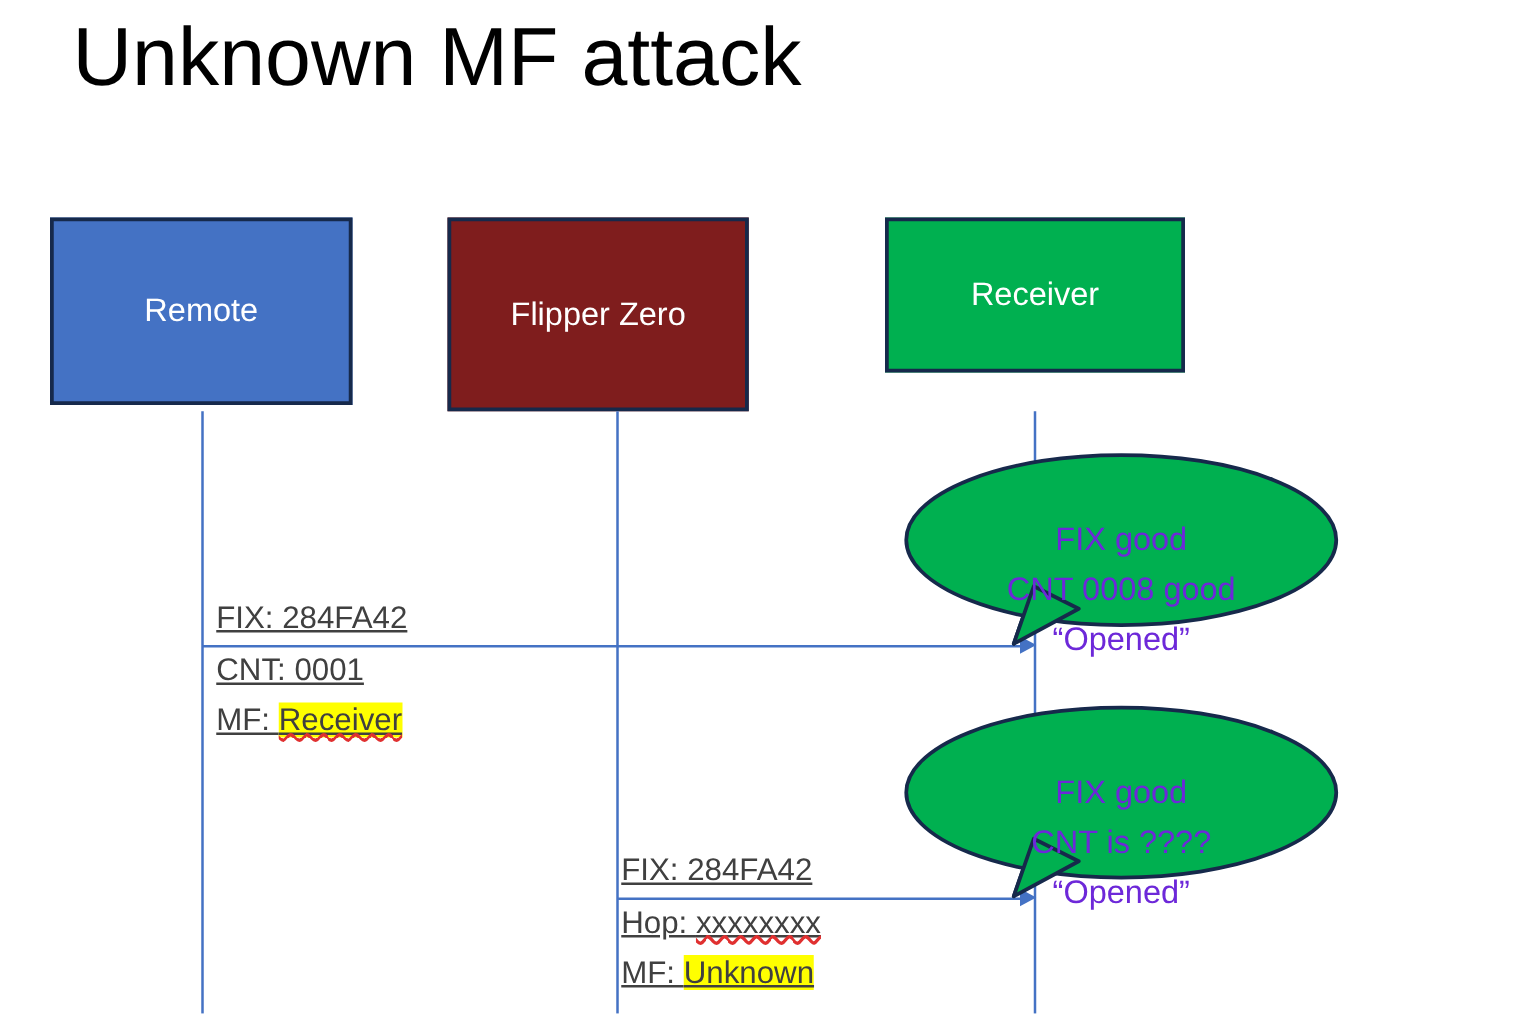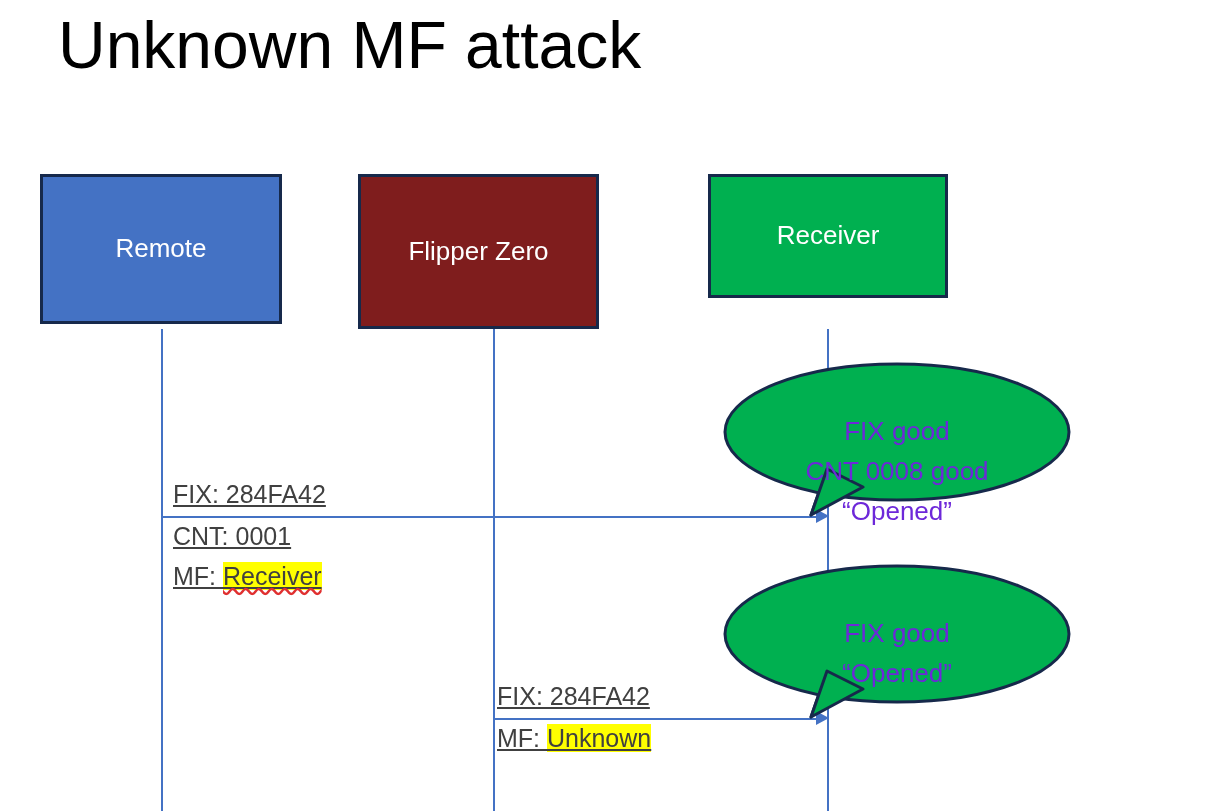--- a/index.html
+++ b/index.html
@@ -197,6 +197,7 @@
     </svg>
     <div class="callout-text">
       <div>FIX good</div>
+      <div>CNT is ????</div>
       <div>“Opened”</div>
     </div>
   </div>

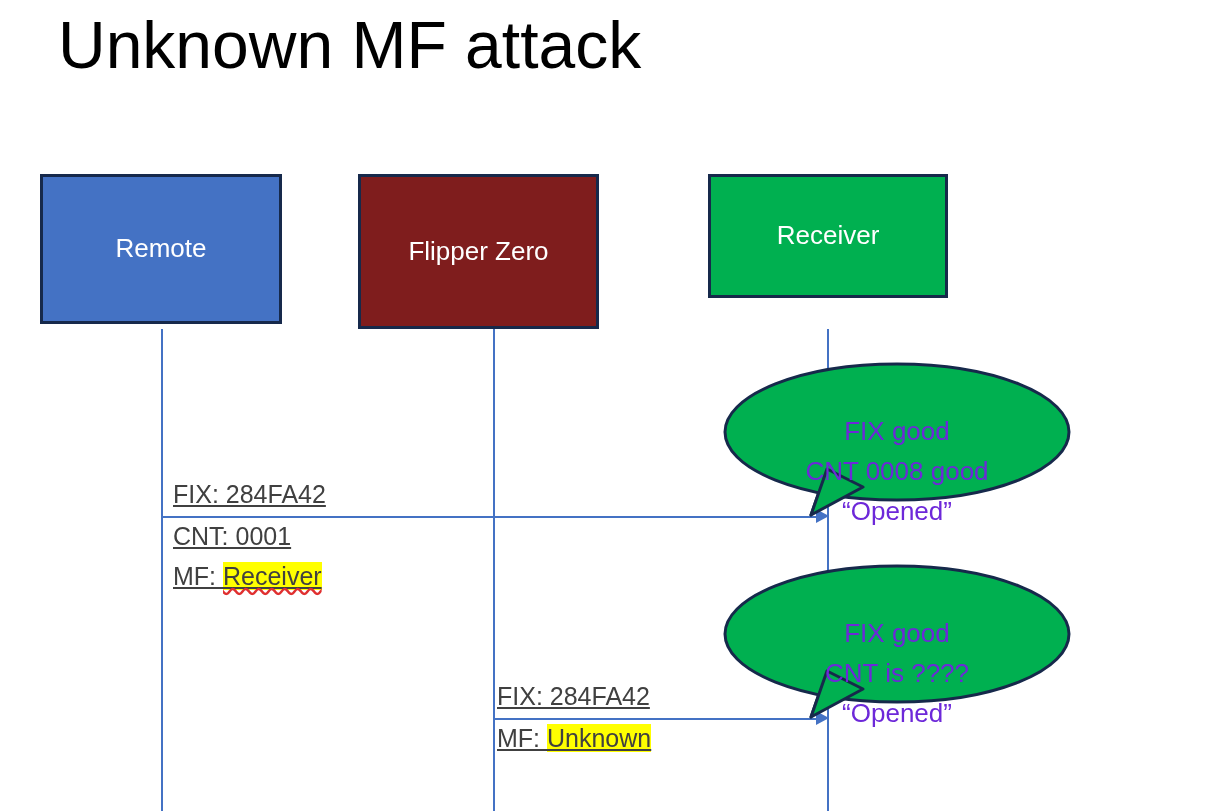--- a/index.html
+++ b/index.html
@@ -171,6 +171,9 @@
     <span>FIX: 284FA42</span>
   </div>
   <div class="msg-label" id="msg2-bottom">
+    <div>
+      <span>Hop: </span><span class="squig">xxxxxxxx</span>
+    </div>
     <div>
       <span>MF: </span><span class="hl">Unknown</span>
     </div>

